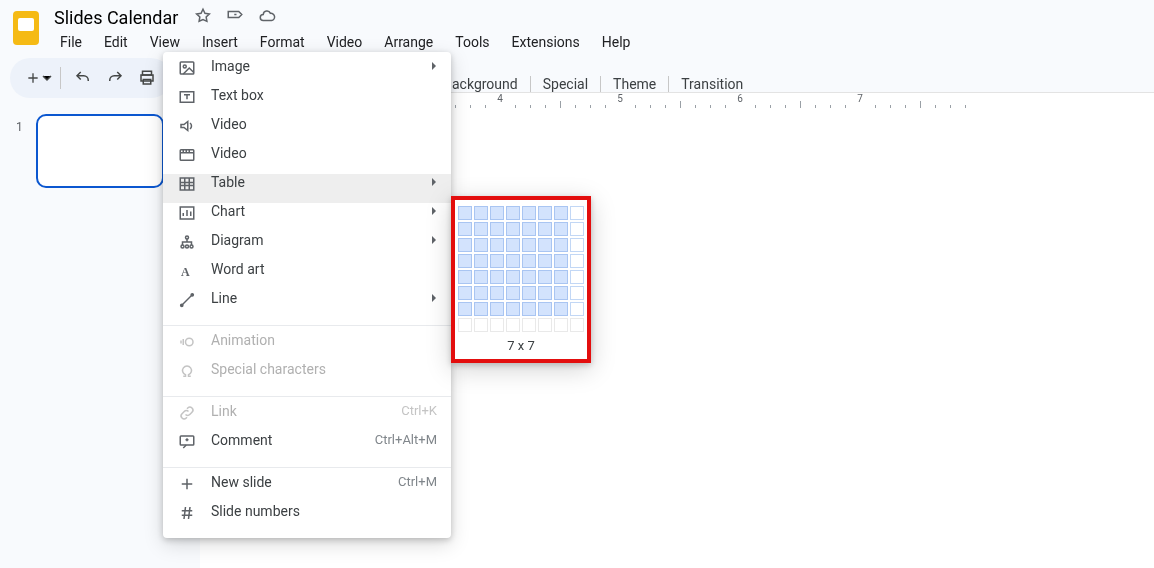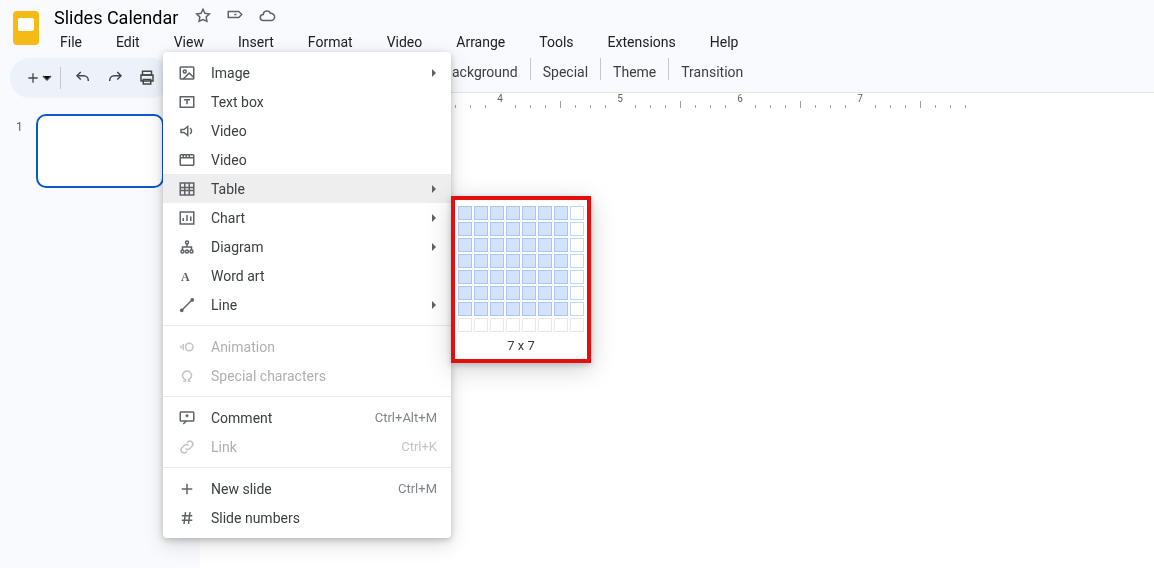--- a/index.html
+++ b/index.html
@@ -70,7 +70,7 @@
   
   .menubar {
     display: flex;
-    gap: 18px;
+    gap: 6px;
     margin-top: 2px;
   }
   .menu-item {

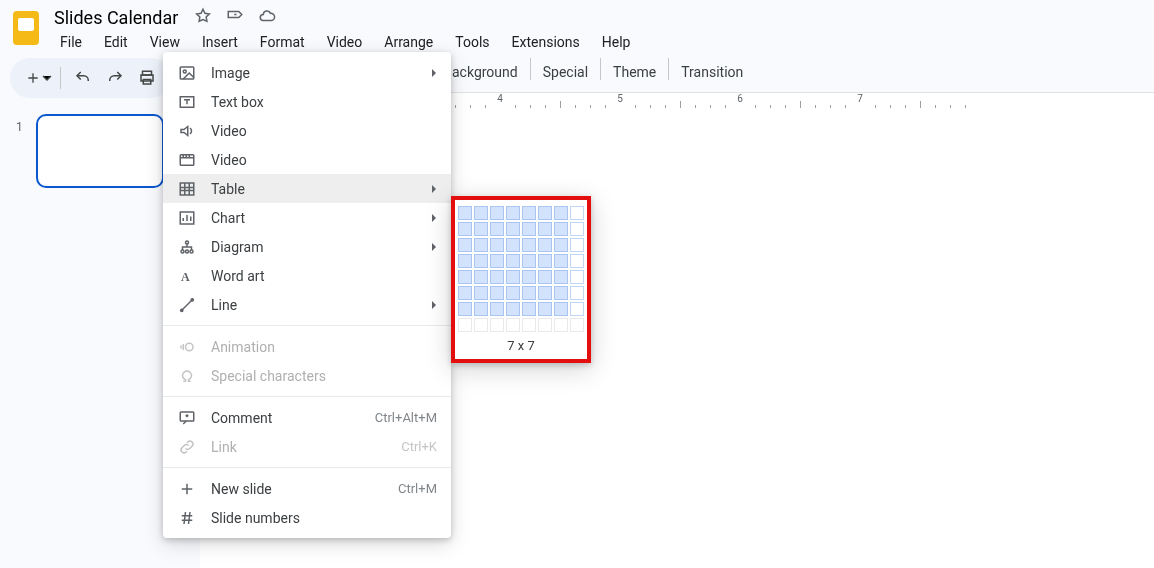--- a/index.html
+++ b/index.html
@@ -212,7 +212,7 @@
   }
   .dd-item {
     display: flex;
-    align-items: center;
+    align-items: flex-start;
     height: 29px;
     padding: 0 14px;
     color: #3c4043;

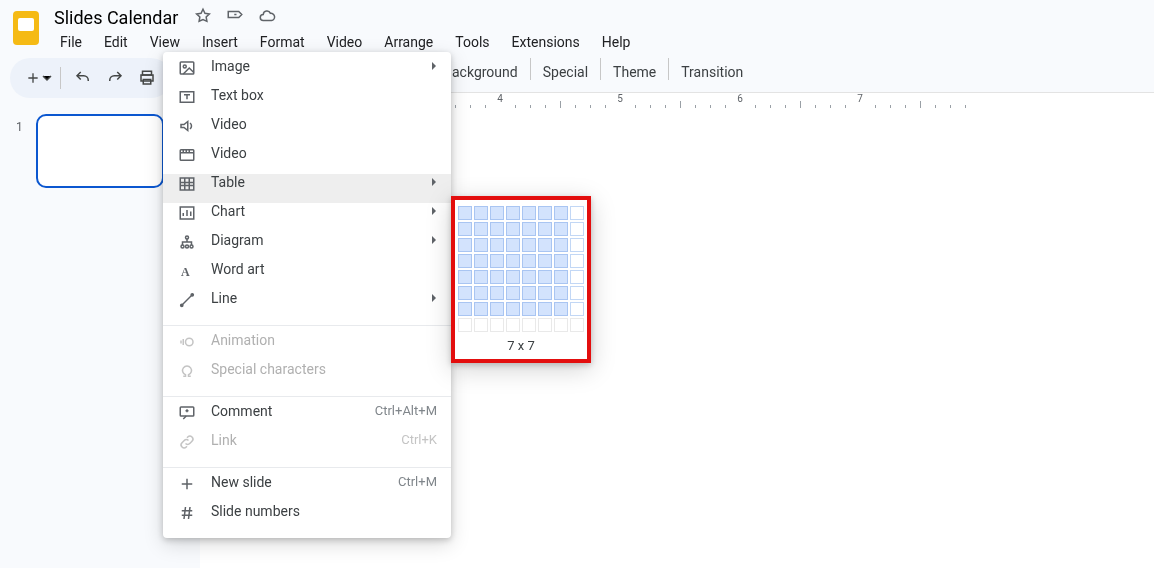--- a/index.html
+++ b/index.html
@@ -120,7 +120,7 @@
     left: 170px;
     height: 40px;
     display: flex;
-    align-items: flex-start;
+    align-items: flex-end;
   }
   .slide-tool-btn {
     padding: 6px 12px;

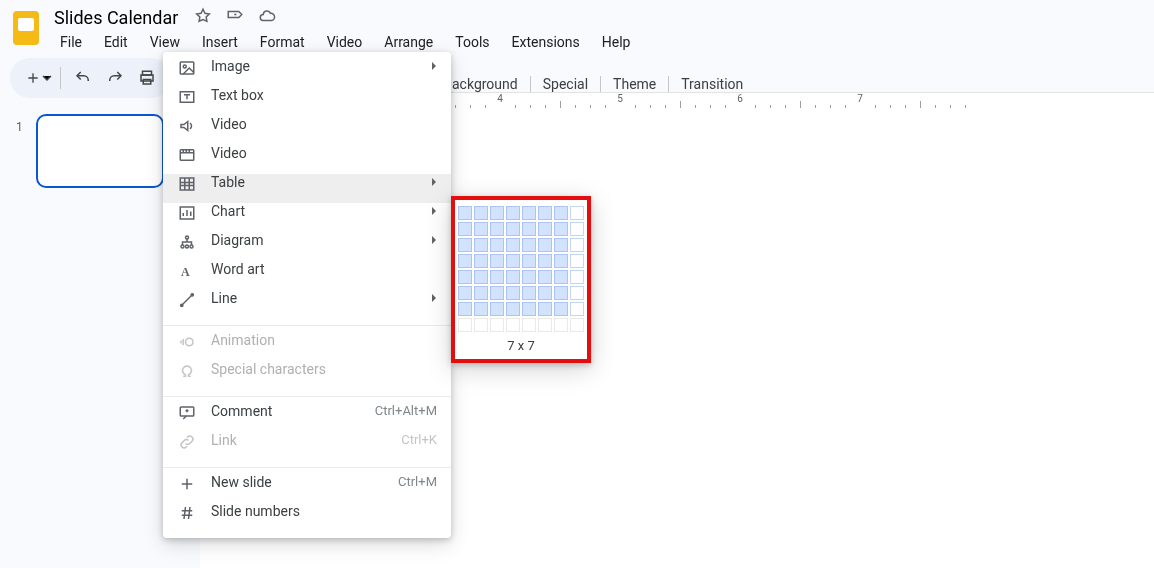--- a/index.html
+++ b/index.html
@@ -556,6 +556,16 @@
       <span>Special characters</span>
     </div>
     <div class="dd-sep"></div>
+    <div class="dd-item disabled">
+      <span class="dd-icon">
+        <svg width="18" height="18" viewBox="0 0 24 24" fill="none" stroke="currentColor" stroke-width="2">
+          <path d="M10 14a4 4 0 005.66 0l3-3a4 4 0 00-5.66-5.66l-1 1"></path>
+          <path d="M14 10a4 4 0 00-5.66 0l-3 3a4 4 0 005.66 5.66l1-1"></path>
+        </svg>
+      </span>
+      <span>Link</span>
+      <span class="dd-short">Ctrl+K</span>
+    </div>
     <div class="dd-item">
       <span class="dd-icon">
         <svg width="18" height="18" viewBox="0 0 24 24" fill="none" stroke="currentColor" stroke-width="2">
@@ -567,16 +577,6 @@
       <span>Comment</span>
       <span class="dd-short">Ctrl+Alt+M</span>
     </div>
-    <div class="dd-item disabled">
-      <span class="dd-icon">
-        <svg width="18" height="18" viewBox="0 0 24 24" fill="none" stroke="currentColor" stroke-width="2">
-          <path d="M10 14a4 4 0 005.66 0l3-3a4 4 0 00-5.66-5.66l-1 1"></path>
-          <path d="M14 10a4 4 0 00-5.66 0l-3 3a4 4 0 005.66 5.66l1-1"></path>
-        </svg>
-      </span>
-      <span>Link</span>
-      <span class="dd-short">Ctrl+K</span>
-    </div>
     <div class="dd-sep"></div>
     <div class="dd-item">
       <span class="dd-icon">

